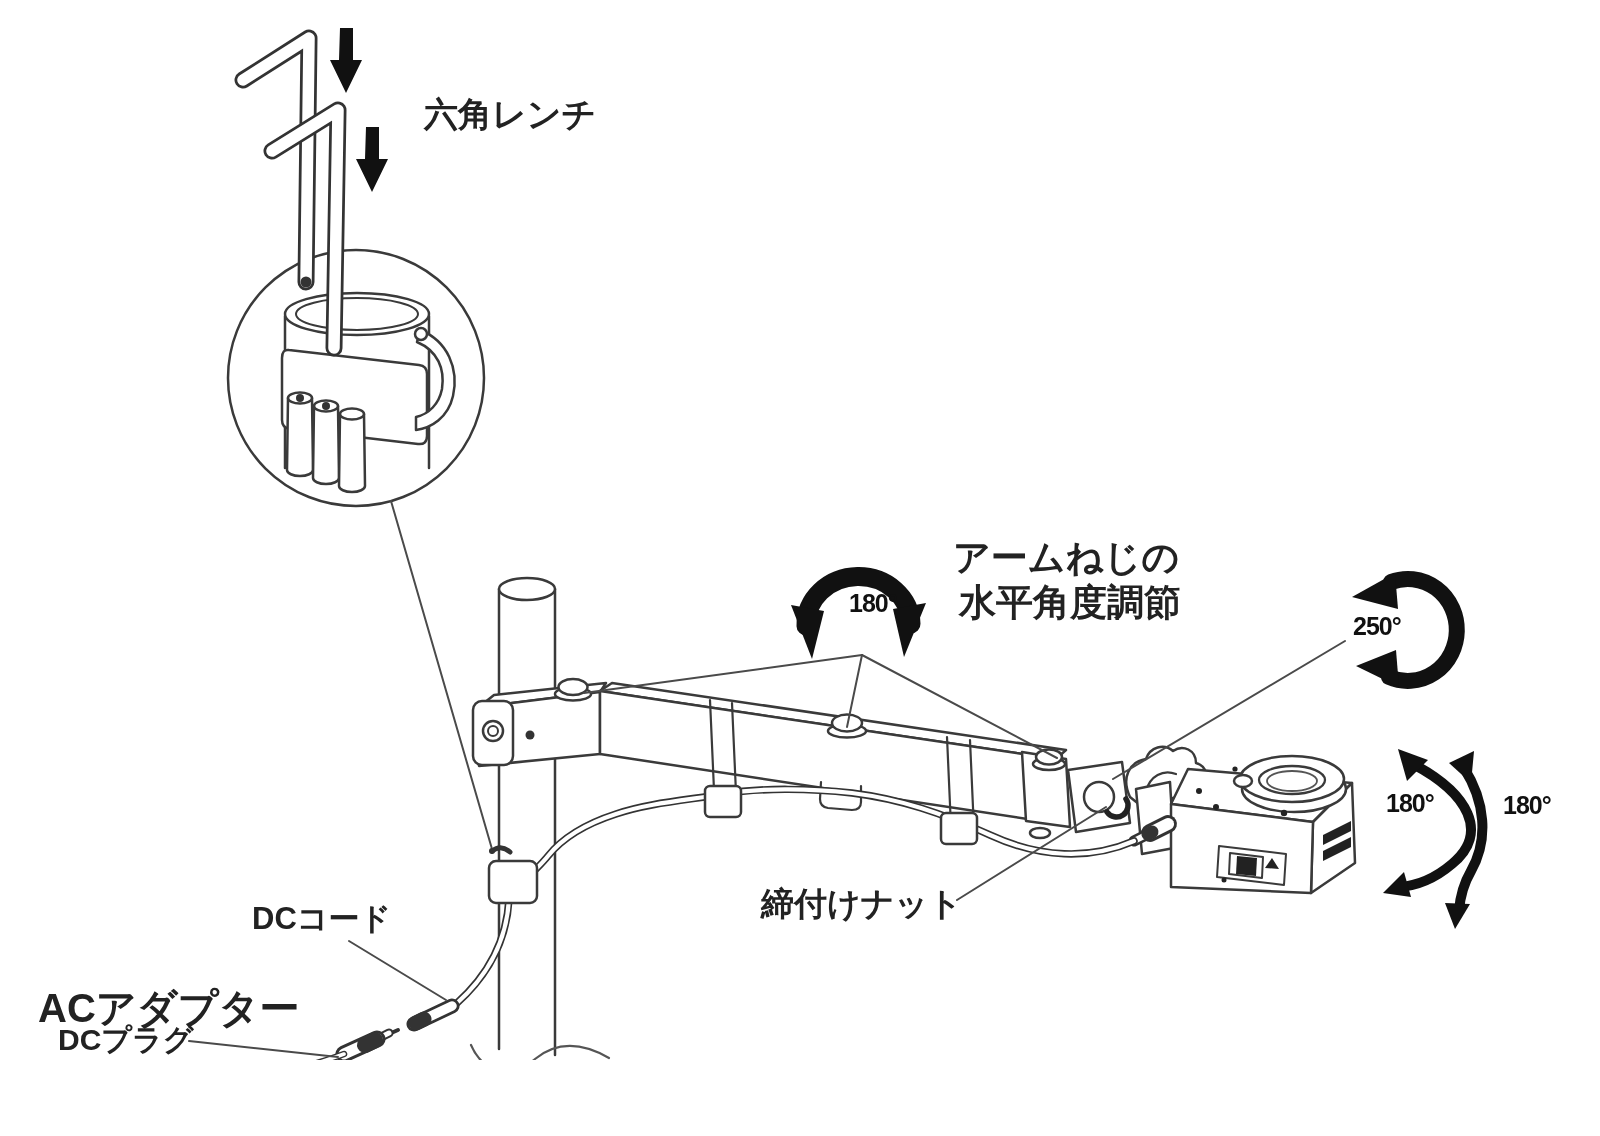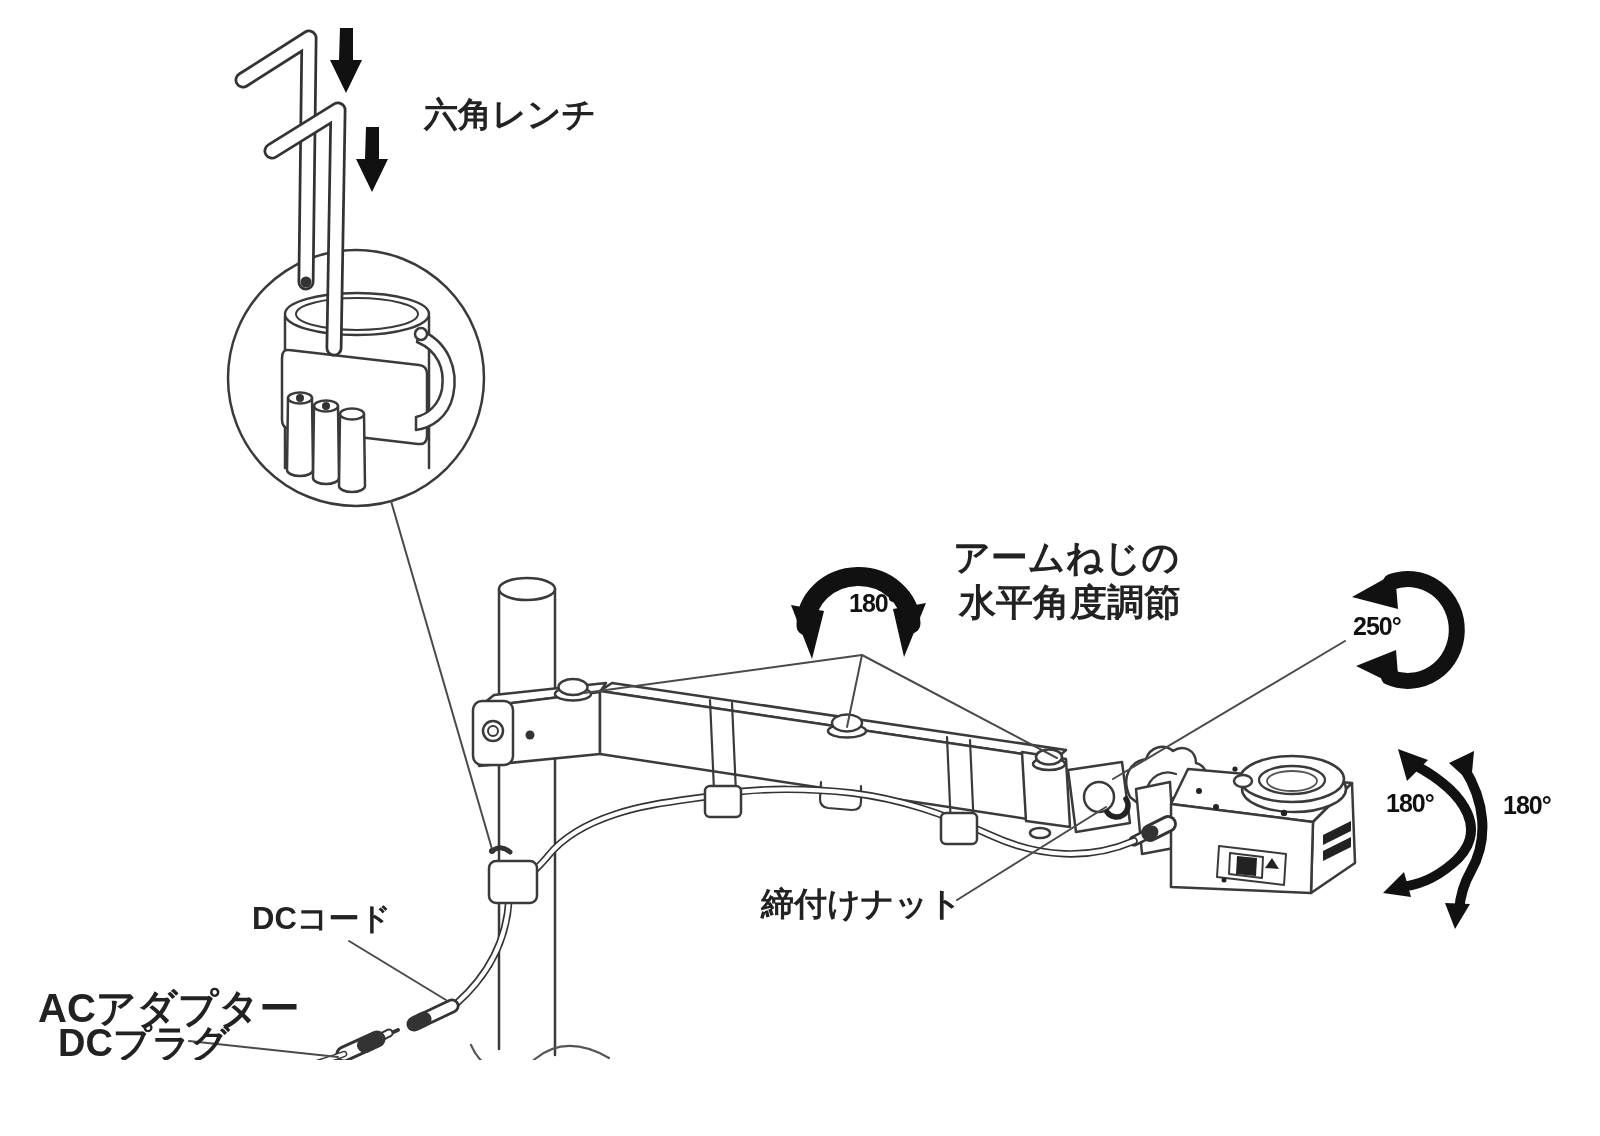--- a/index.html
+++ b/index.html
@@ -208,7 +208,7 @@
   <div class="lbl" style="left:959px;top:583px;font-size:37px;">水平角度調節</div>
   <div class="lbl" style="left:252px;top:902px;font-size:31px;">DCコード</div>
   <div class="lbl" style="left:38px;top:986px;font-size:40px;">ACアダプター</div>
-  <div class="lbl" style="left:58px;top:1023px;font-size:38px;">DCプラグ</div>
+  <div class="lbl" style="left:58px;top:1023px;font-size:30px;">DCプラグ</div>
 
   <div class="deg" style="left:849px;top:589px;">180°</div>
   <div class="deg" style="left:1353px;top:612px;">250°</div>

